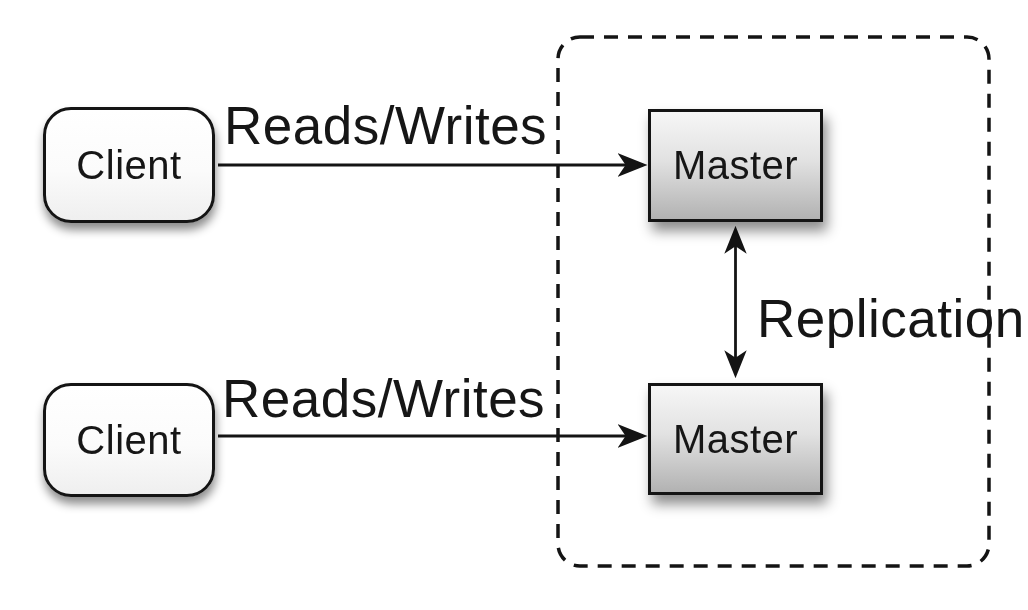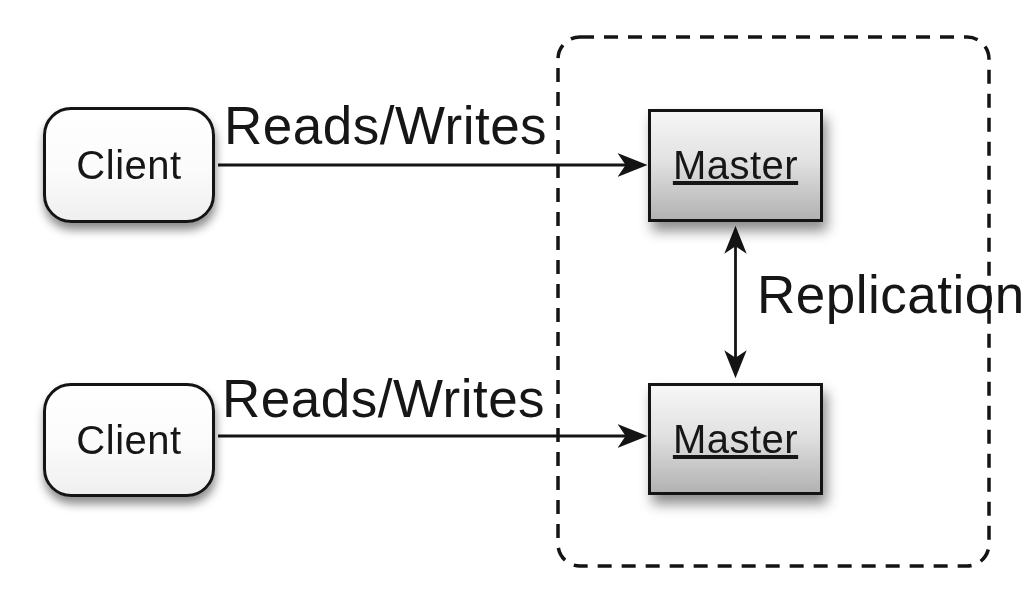--- a/index.html
+++ b/index.html
@@ -41,7 +41,6 @@
   .master-box {
     background: linear-gradient(180deg, #f6f6f6 0%, #e2e2e2 45%, #b2b2b2 100%);
     box-shadow: 4px 9px 12px rgba(0,0,0,0.45);
-    text-decoration: underline;
   }
   .edge-label {
     position: absolute;

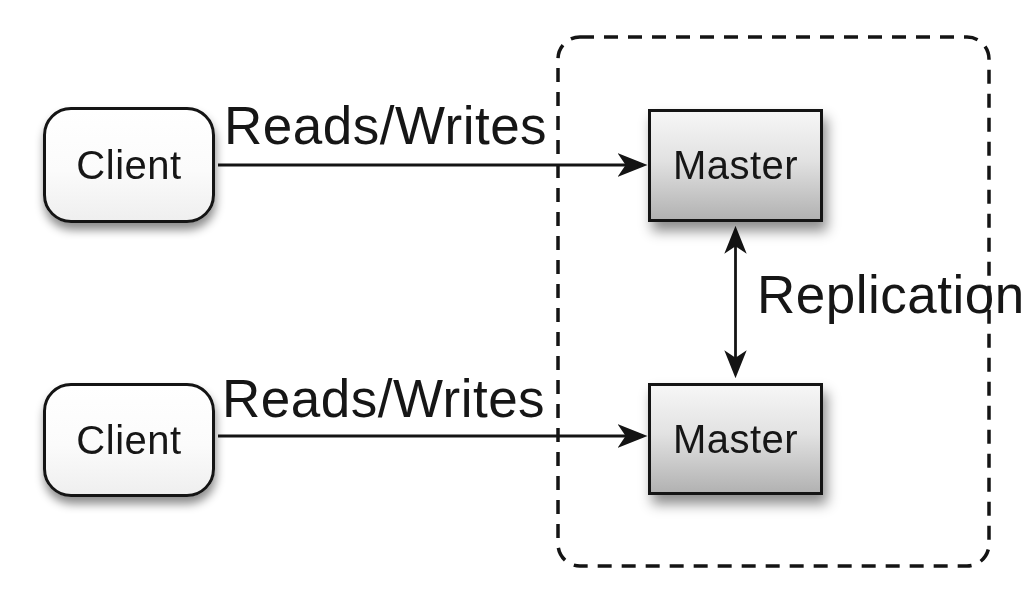--- a/index.html
+++ b/index.html
@@ -58,7 +58,7 @@
   #master2 { left: 648px; top: 383px; width: 175px; height: 112px; }
   #rw-label-top    { left: 224px; top: 104px; width: 320px; }
   #rw-label-bottom { left: 222px; top: 377px; width: 320px; }
-  #replication-label { left: 757px; top: 273px; width: 220px; }
+  #replication-label { left: 757px; top: 297px; width: 220px; }
 </style>
 </head>
 <body>

